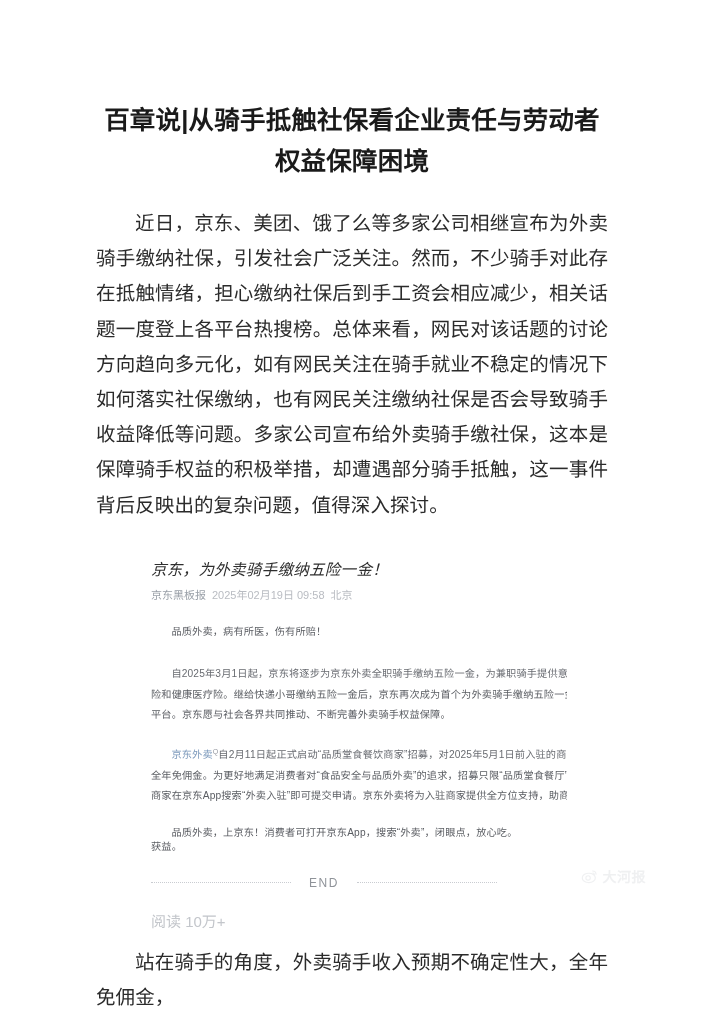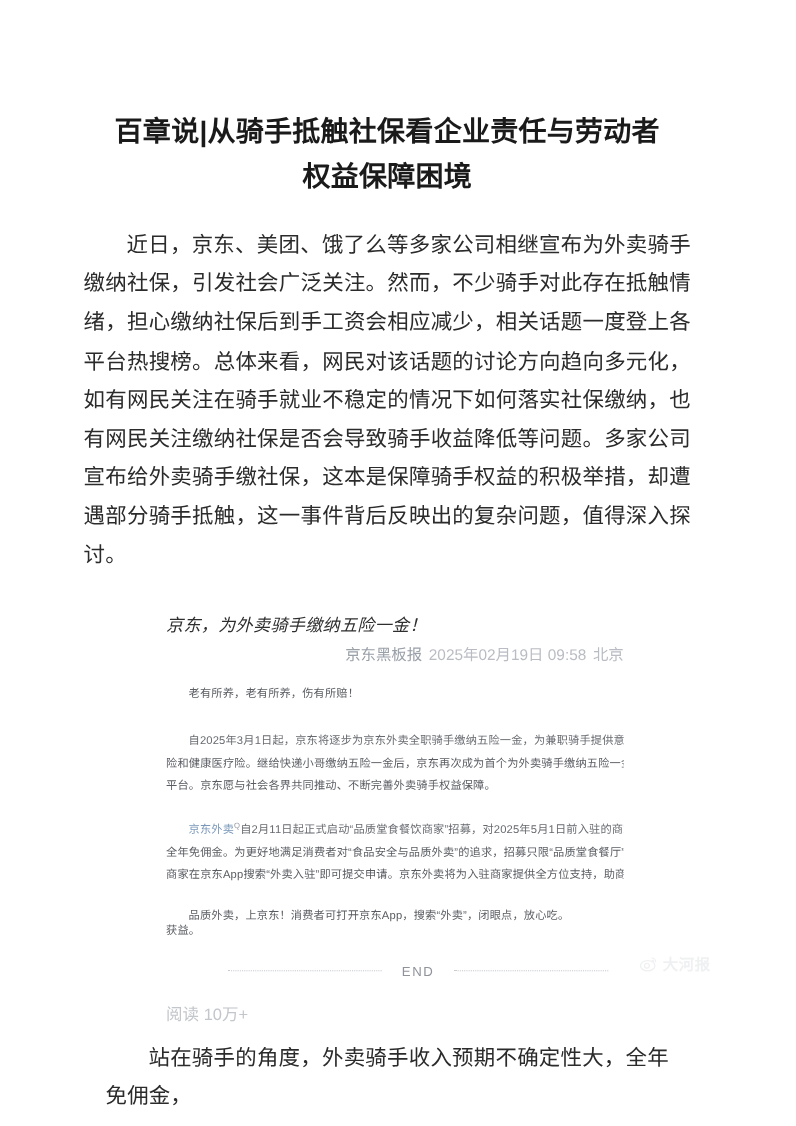--- a/index.html
+++ b/index.html
@@ -40,7 +40,7 @@
 
   
   .article-body {
-    padding: 0 76px;
+    padding: 0 96px;
     margin-top: 24px;
   }
   .article-para {

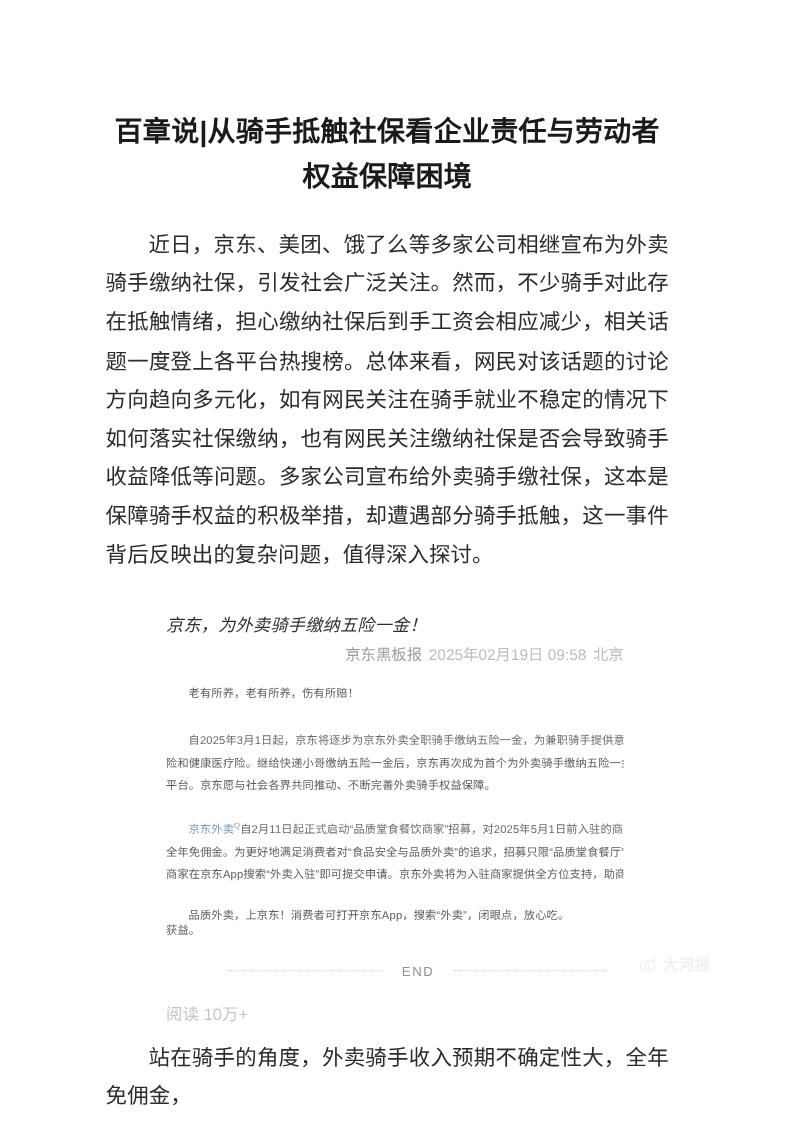--- a/index.html
+++ b/index.html
@@ -85,12 +85,11 @@
 
   .embed-byline {
     font-family: "Liberation Sans", "DejaVu Sans", sans-serif;
-    font-size: 14px;
+    font-size: 11px;
     line-height: 14px;
     color: #b9bcc2;
     margin: 0 0 20px 0;
     white-space: nowrap;
-    text-align: right;
   }
   .embed-byline .src {
     color: #9aa0a8;

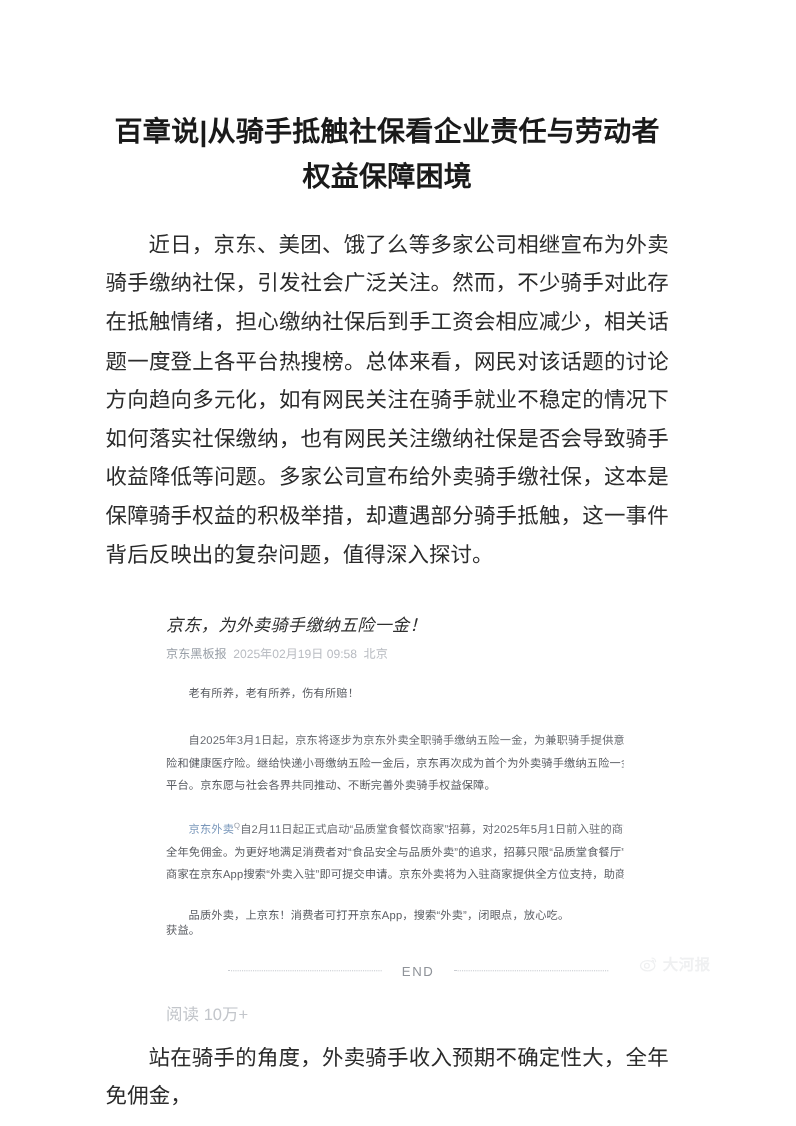--- a/index.html
+++ b/index.html
@@ -213,7 +213,7 @@
         <span class="src">京东黑板报</span><span class="dt">2025年02月19日 09:58</span><span class="loc">北京</span>
       </div>
 
-      <p class="embed-p slogan">老有所养，老有所养，伤有所赔！</p>
+      <p class="embed-p slogan">品质外卖，病有所医，伤有所赔！</p>
 
       <p class="embed-p lead">
         <span>自2025年3月1日起，京东将逐步为京东外卖全职骑手缴纳五险一金，为兼职骑手提供意外</span>

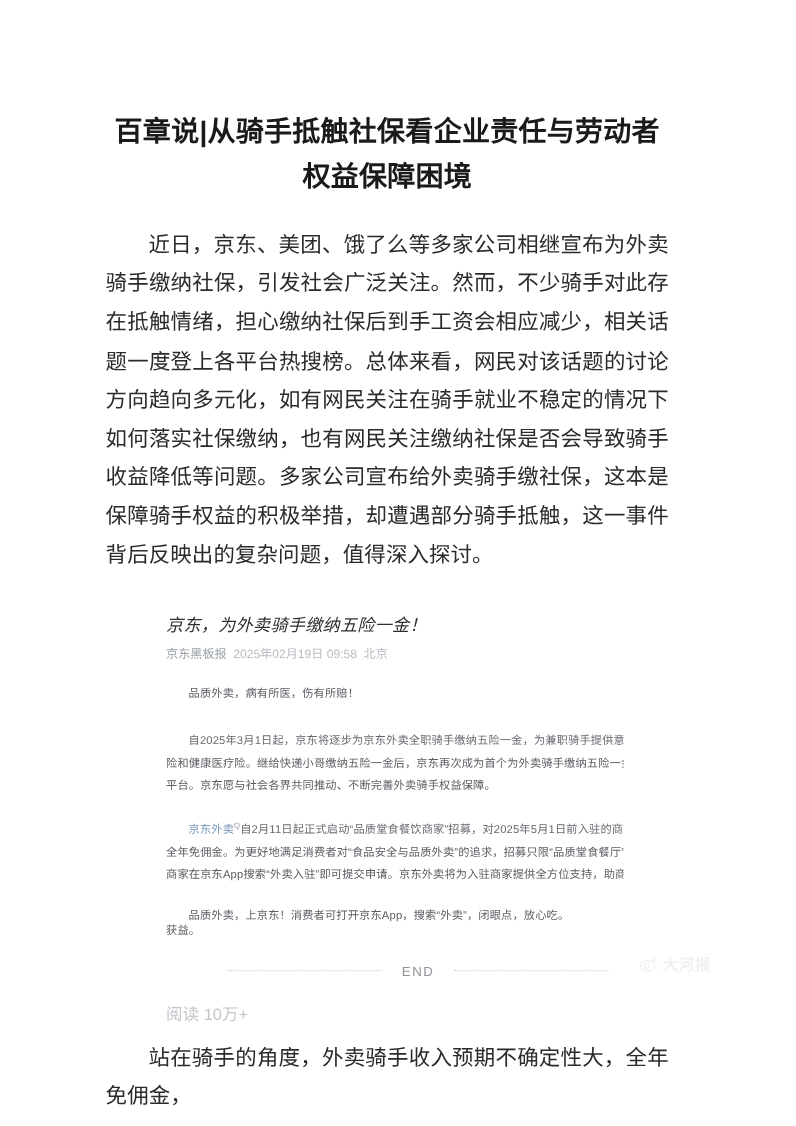--- a/index.html
+++ b/index.html
@@ -135,7 +135,7 @@
   .embed-end {
     display: flex;
     align-items: center;
-    justify-content: flex-end;
+    justify-content: flex-start;
     margin: 18px 0 0 0;
     padding-right: 14px;
     filter: blur(0.35px);

